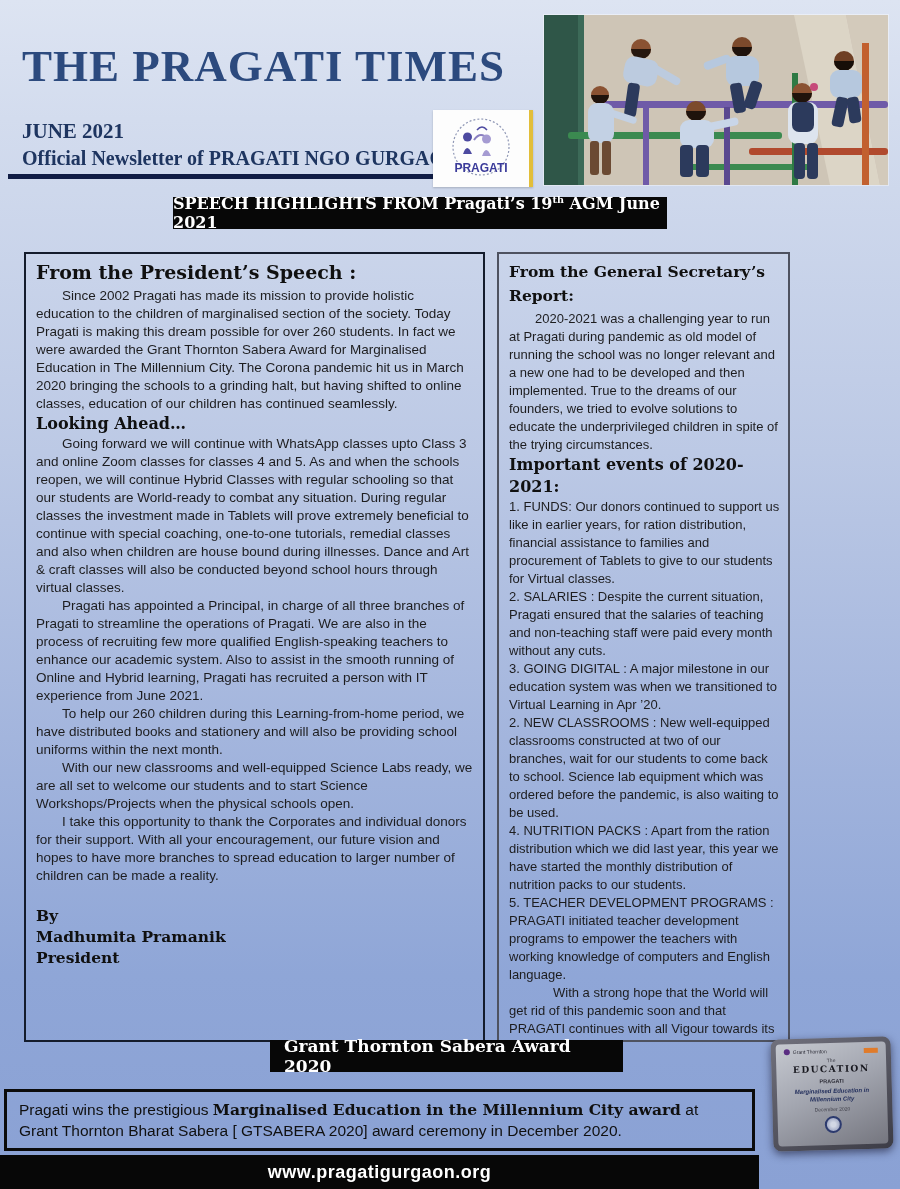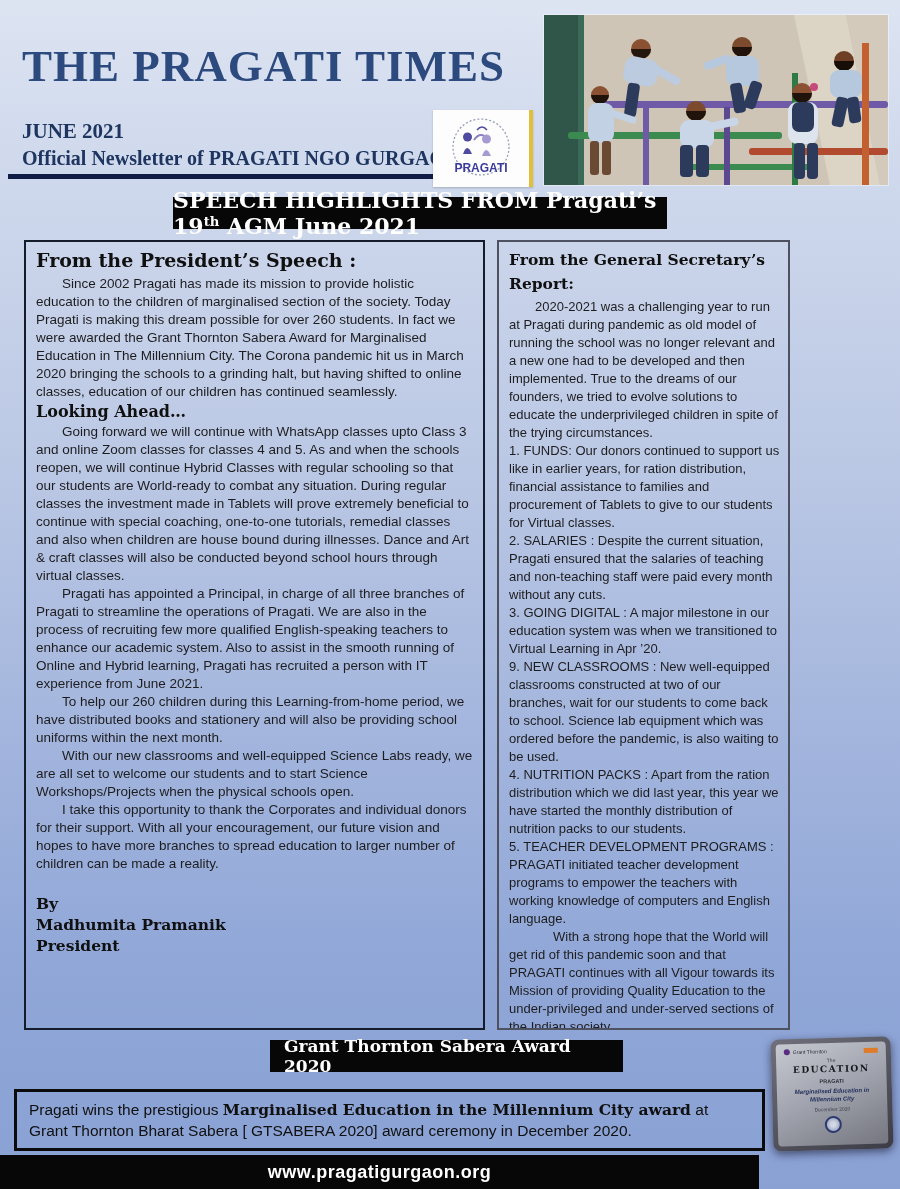--- a/index.html
+++ b/index.html
@@ -25,7 +25,7 @@
 
   .banner { position:absolute; background:#070707; color:#ffffff; display:flex; align-items:center;
     justify-content:center; font-family:"DejaVu Serif",serif; font-weight:bold; }
-  .banner-agm { left:173px; top:197px; width:494px; height:32px; font-size:22px; }
+  .banner-agm { left:173px; top:197px; width:494px; height:32px; font-size:16px; }
   .banner-agm sup { font-size:0.6em; vertical-align:super; line-height:0; }
   .banner-award { left:270px; top:1040px; width:353px; height:32px; font-size:17px;padding-left:14px; }
 

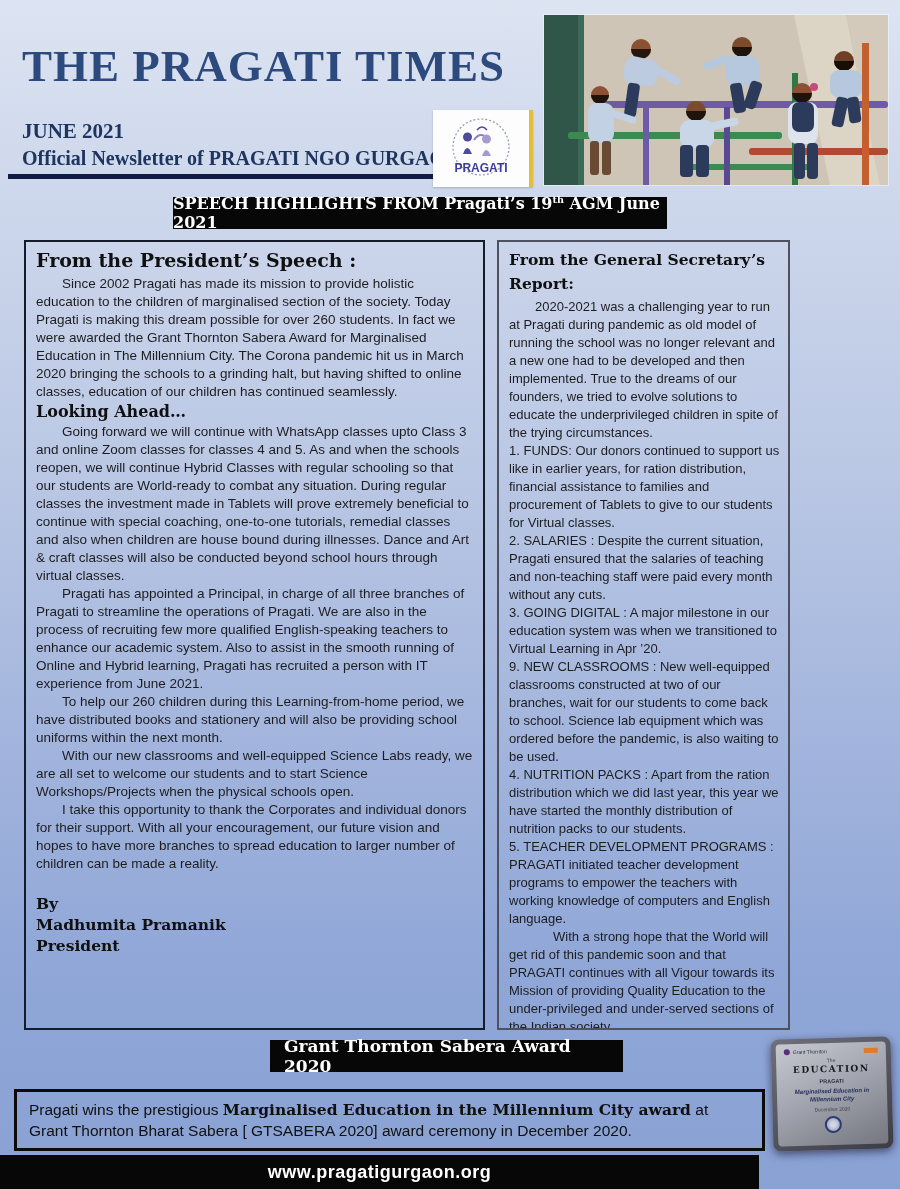--- a/index.html
+++ b/index.html
@@ -29,7 +29,7 @@
   .banner-agm sup { font-size:0.6em; vertical-align:super; line-height:0; }
   .banner-award { left:270px; top:1040px; width:353px; height:32px; font-size:17px;padding-left:14px; }
 
-  .col { position:absolute; top:240px; height:790px; padding:6px 8px 0 10px; overflow:hidden; }
+  .col { position:absolute; top:252px; height:790px; padding:6px 8px 0 10px; overflow:hidden; }
   .col-left  { left:24px;  width:461px; border:2px solid #141c2c; }
   .col-right { left:497px; width:293px; border:2px solid #4e5260; }
 

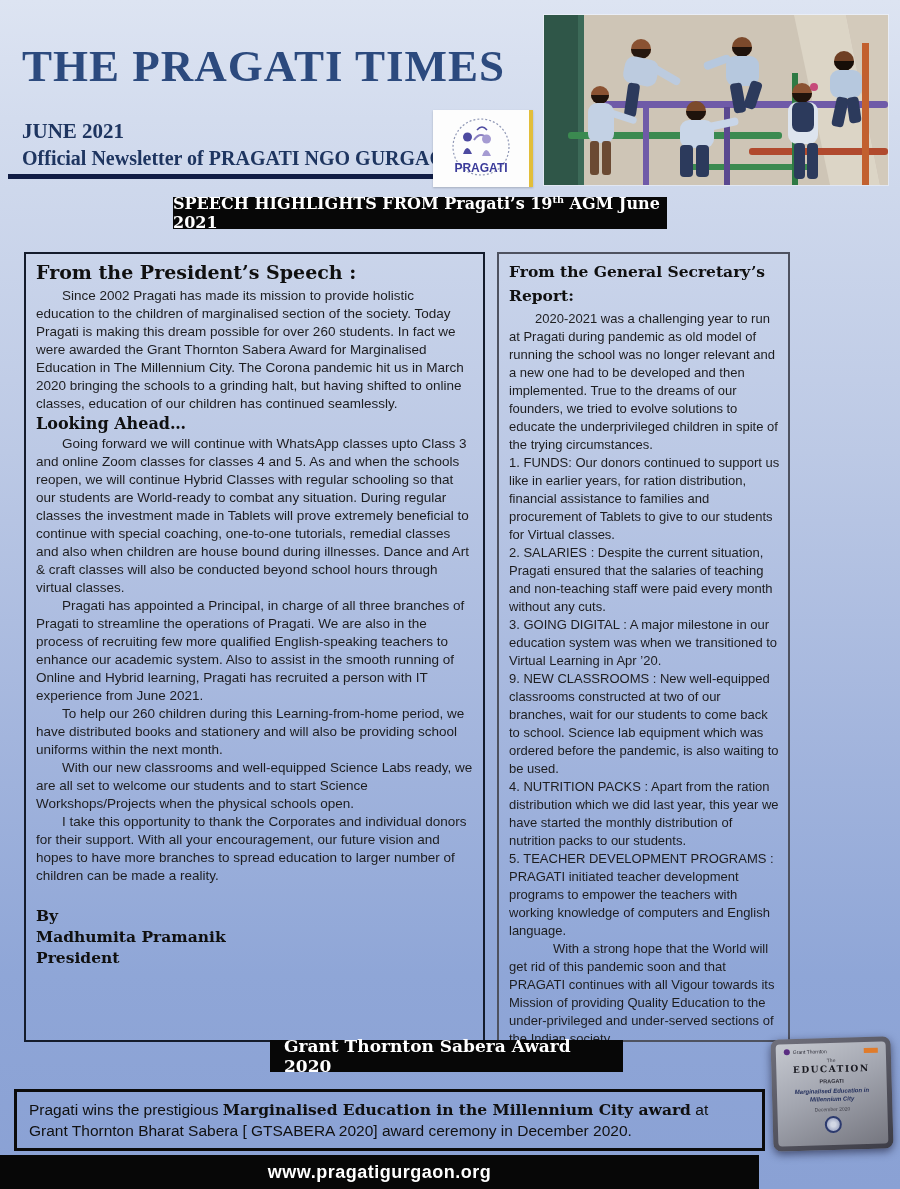--- a/index.html
+++ b/index.html
@@ -182,6 +182,7 @@
     <h2 class="head-main">From the General Secretary’s Report:</h2>
     <div class="body">
       <p class="indent">2020-2021 was a challenging year to run at Pragati during pandemic as old model of running the school was no longer relevant and a new one had to be developed and then implemented. True to the dreams of our founders, we tried to evolve solutions to educate the underprivileged children in spite of the trying circumstances.</p>
+      <p class="head-sub">Important events of 2020-2021:</p>
       <p>1. FUNDS: Our donors continued to support us like in earlier years, for ration distribution, financial assistance to families and procurement of Tablets to give to our students for Virtual classes.</p>
       <p>2. SALARIES : Despite the current situation, Pragati ensured that the salaries of teaching and non-teaching staff were paid every month without any cuts.</p>
       <p>3. GOING DIGITAL : A major milestone in our education system was when we transitioned to Virtual Learning in Apr ’20.</p>

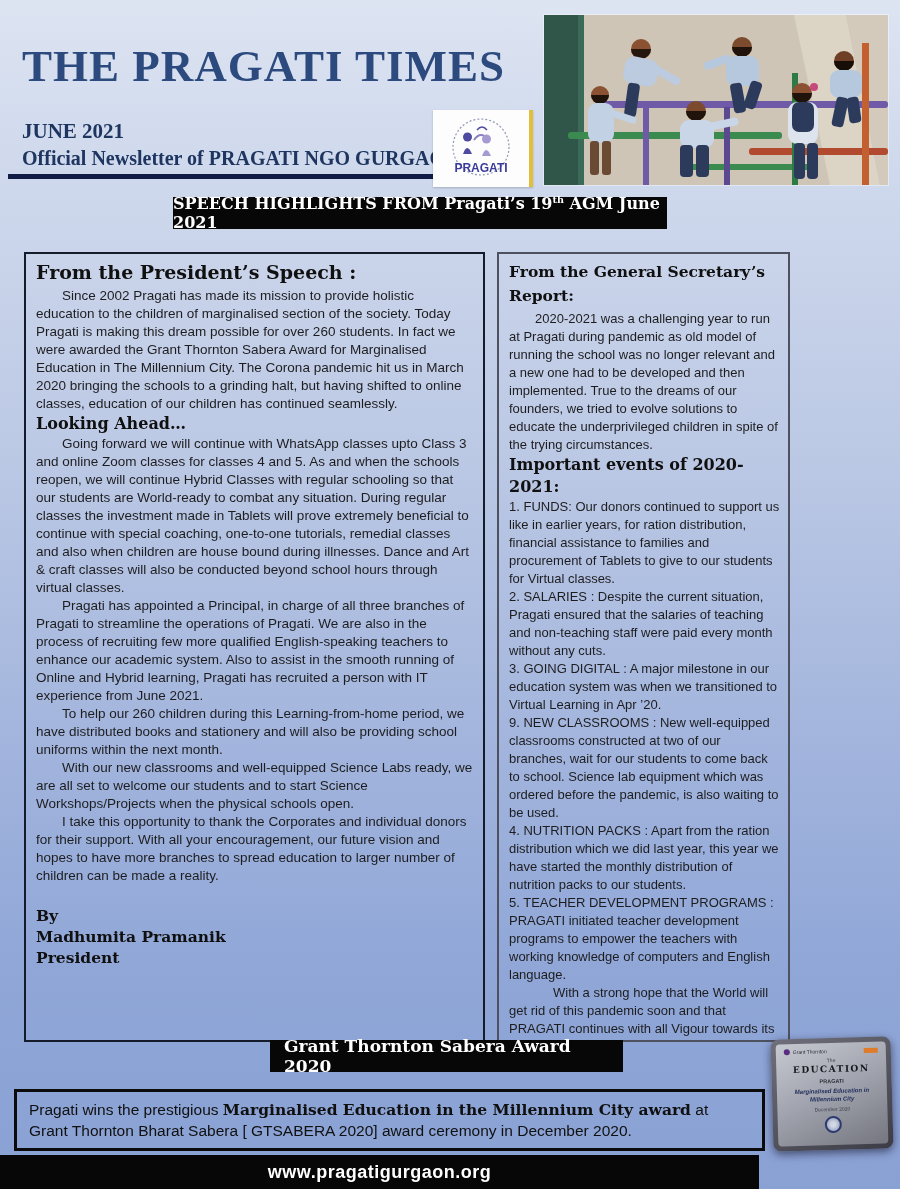--- a/index.html
+++ b/index.html
@@ -186,7 +186,7 @@
       <p>1. FUNDS: Our donors continued to support us like in earlier years, for ration distribution, financial assistance to families and procurement of Tablets to give to our students for Virtual classes.</p>
       <p>2. SALARIES : Despite the current situation, Pragati ensured that the salaries of teaching and non-teaching staff were paid every month without any cuts.</p>
       <p>3. GOING DIGITAL : A major milestone in our education system was when we transitioned to Virtual Learning in Apr ’20.</p>
-      <p>9. NEW CLASSROOMS : New well-equipped classrooms constructed at two of our branches, wait for our students to come back to school. Science lab equipment which was ordered before the pandemic, is also waiting to be used.</p>
+      <p>2. NEW CLASSROOMS : New well-equipped classrooms constructed at two of our branches, wait for our students to come back to school. Science lab equipment which was ordered before the pandemic, is also waiting to be used.</p>
       <p>4. NUTRITION PACKS : Apart from the ration distribution which we did last year, this year we have started the monthly distribution of nutrition packs to our students.</p>
       <p>5. TEACHER DEVELOPMENT PROGRAMS : PRAGATI initiated teacher development programs to empower the teachers with working knowledge of computers and English language.</p>
       <p class="indent2">With a strong hope that the World will get rid of this pandemic soon and that PRAGATI continues with all Vigour towards its Mission of providing Quality Education to the under-privileged and under-served sections of the Indian society.</p>

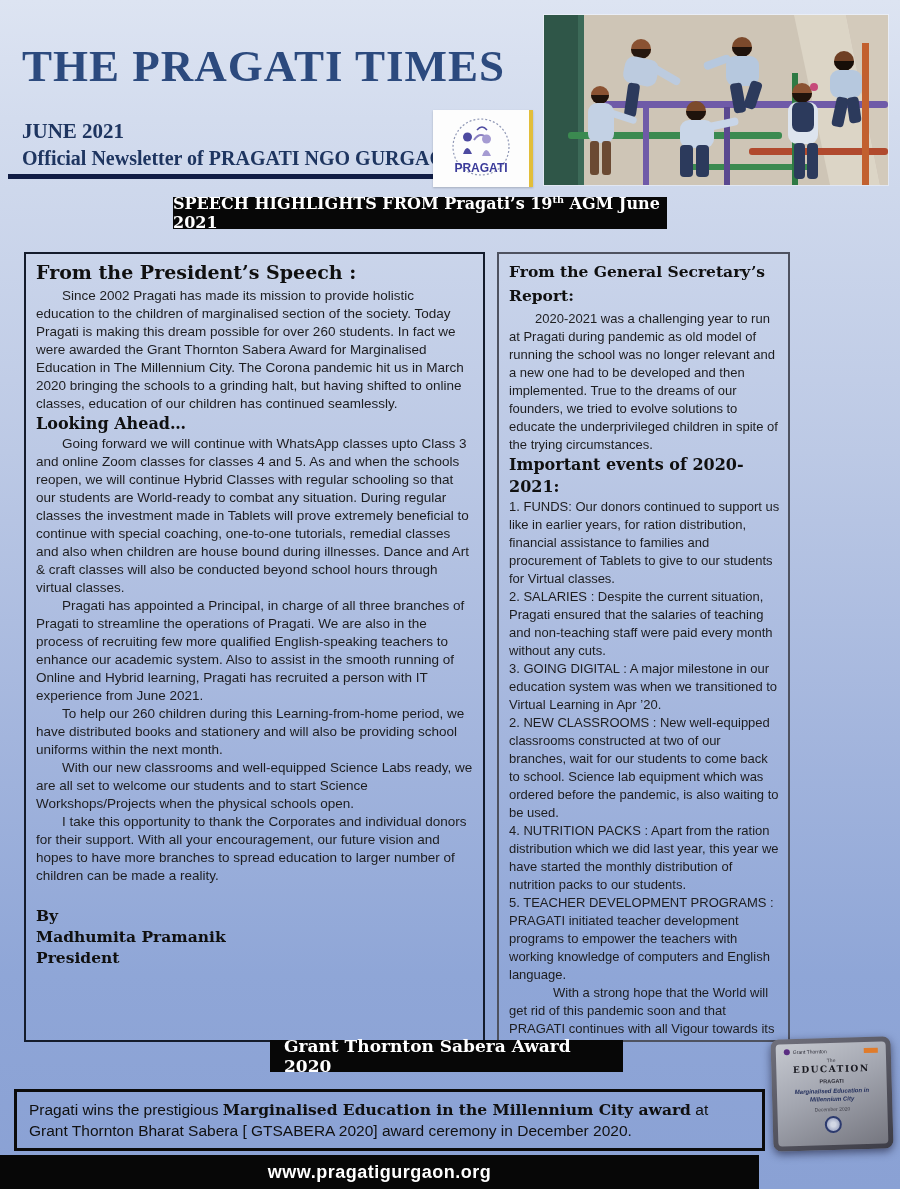--- a/index.html
+++ b/index.html
@@ -47,7 +47,7 @@
   .byline { font-family:"DejaVu Serif",serif; font-weight:bold; color:#101010;
     font-size:15.5px; line-height:21px; margin-top:20px; }
 
-  .note-box { position:absolute; left:14px; top:1089px; width:751px; min-height:56px;
+  .note-box { position:absolute; left:4px; top:1089px; width:751px; min-height:56px;
     border:3px solid #0b0b0b; padding:7px 12px; font-size:15.5px; line-height:21px; color:#101010; }
   .note-box .hl { font-family:"DejaVu Serif",serif; font-weight:bold; }
 

